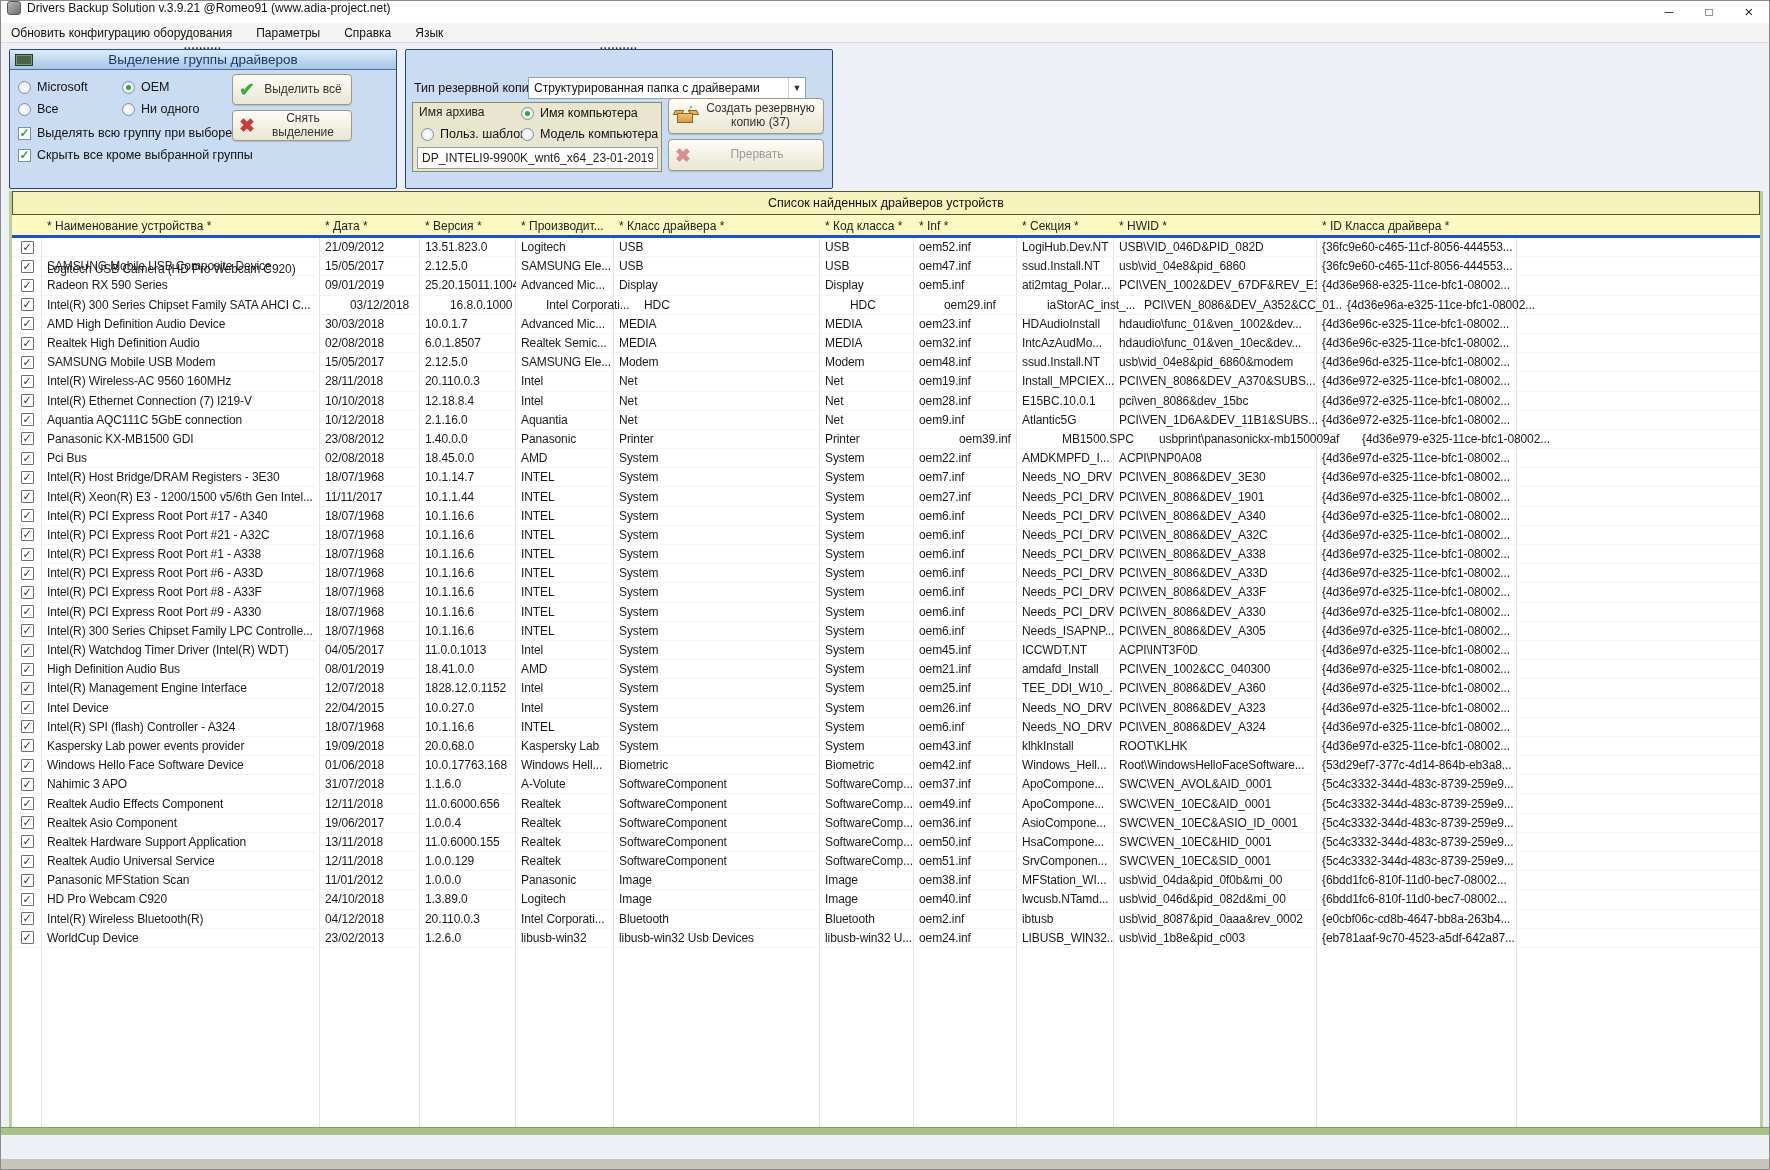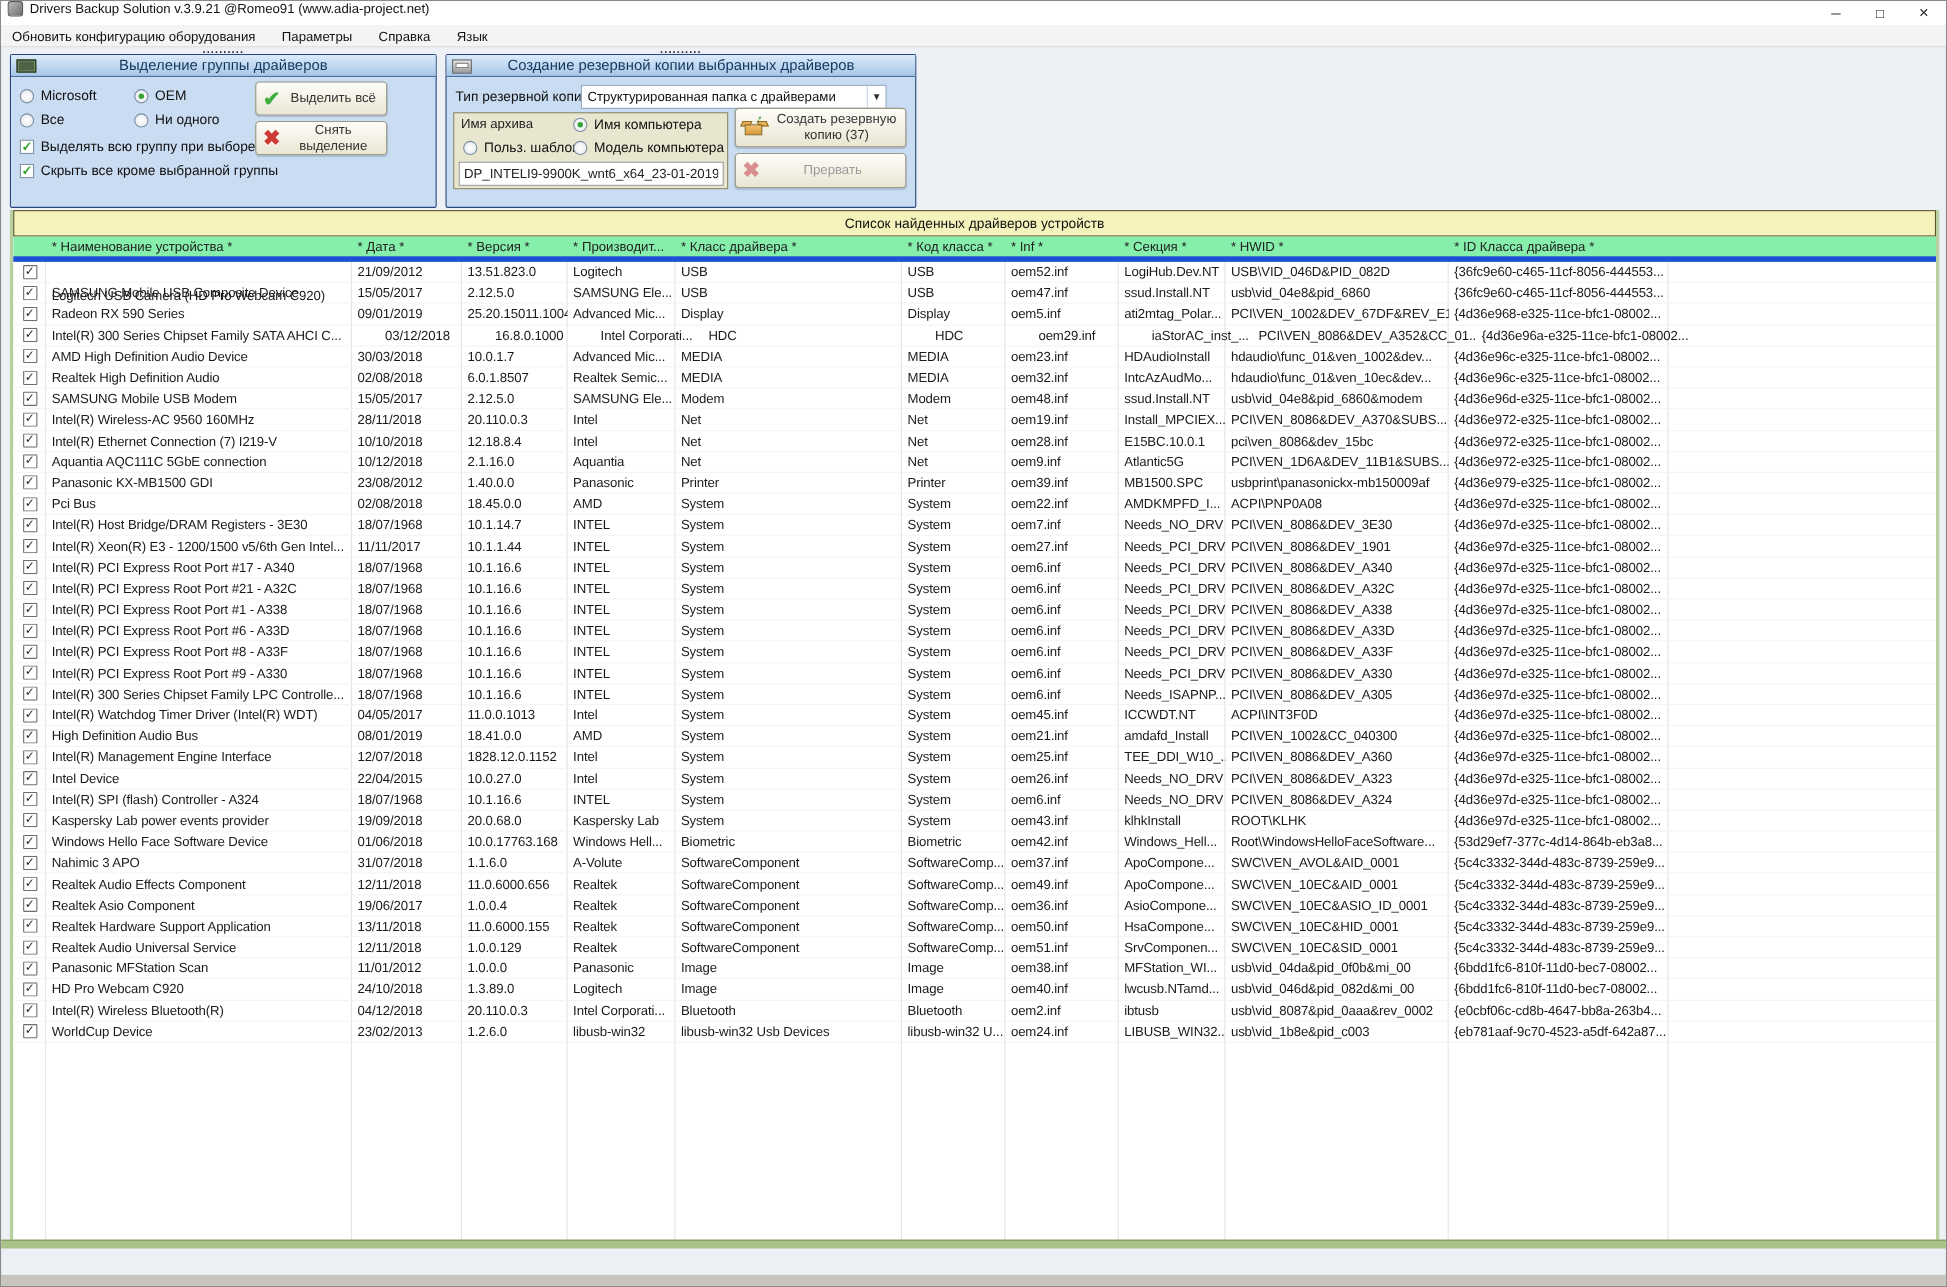--- a/index.html
+++ b/index.html
@@ -143,10 +143,6 @@
   </div>
 
   <div class="panel panel2">
-    <div class="phead">
-      <span class="picon copier-icon"></span>
-      <span class="ptitle">Создание резервной копии выбранных драйверов</span>
-    </div>
     <span class="plabel" style="left:8px; top:31px;">Тип резервной копии</span>
     <div class="dropdown" style="left:122px; top:27px; width:278px;">
       <span class="ddtext">Структурированная папка с драйверами</span>

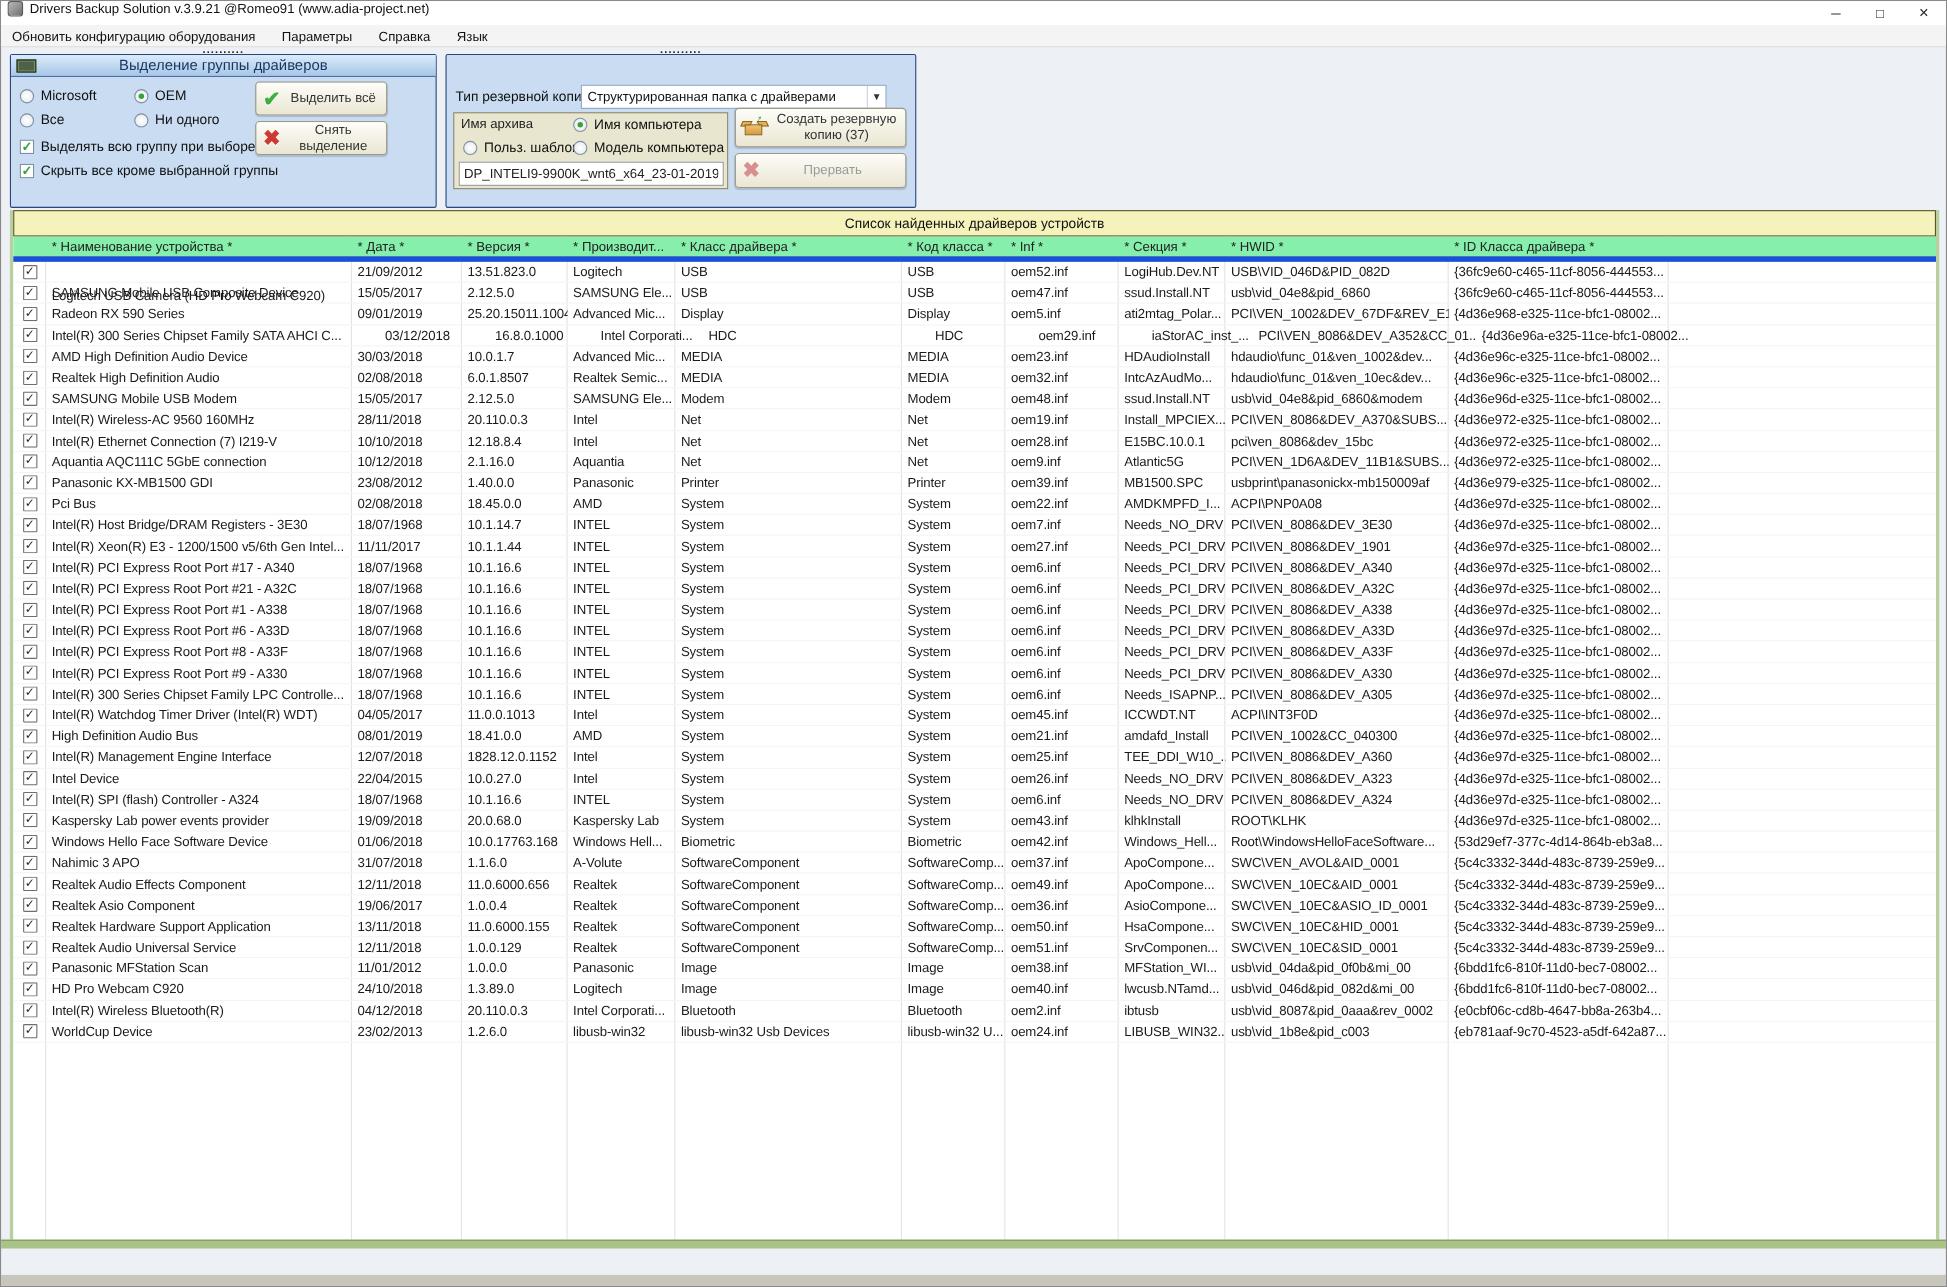--- a/index.html
+++ b/index.html
@@ -64,7 +64,7 @@
   .list-title { height:24px; background:#f5f2bb; border:1px solid #55552e; text-align:center; font-size:12.5px; color:#111; line-height:22px; }
   .table-area { position:absolute; left:0; top:24px; right:0; bottom:0; overflow:hidden; }
   .vline { position:absolute; top:0; bottom:0; width:1px; background:#e3e3e3; z-index:0; }
-  .header-row { position:relative; z-index:1; display:flex; height:23px; background:#86efac; border-bottom:5px solid #1d4ed8;align-items:center; }
+  .header-row { position:relative; z-index:1; display:flex; height:23px; background:#fef9c3; border-bottom:3px solid #1d4ed8; }
   .hcell { font-size:12px; color:#222; line-height:22px; white-space:nowrap; overflow:hidden; padding-left:5px; flex:0 0 auto; }
   .rows { position:relative; z-index:1; }
   .trow { display:flex; height:19.2px; border-bottom:1px solid #f4f4f4; align-items:center; }

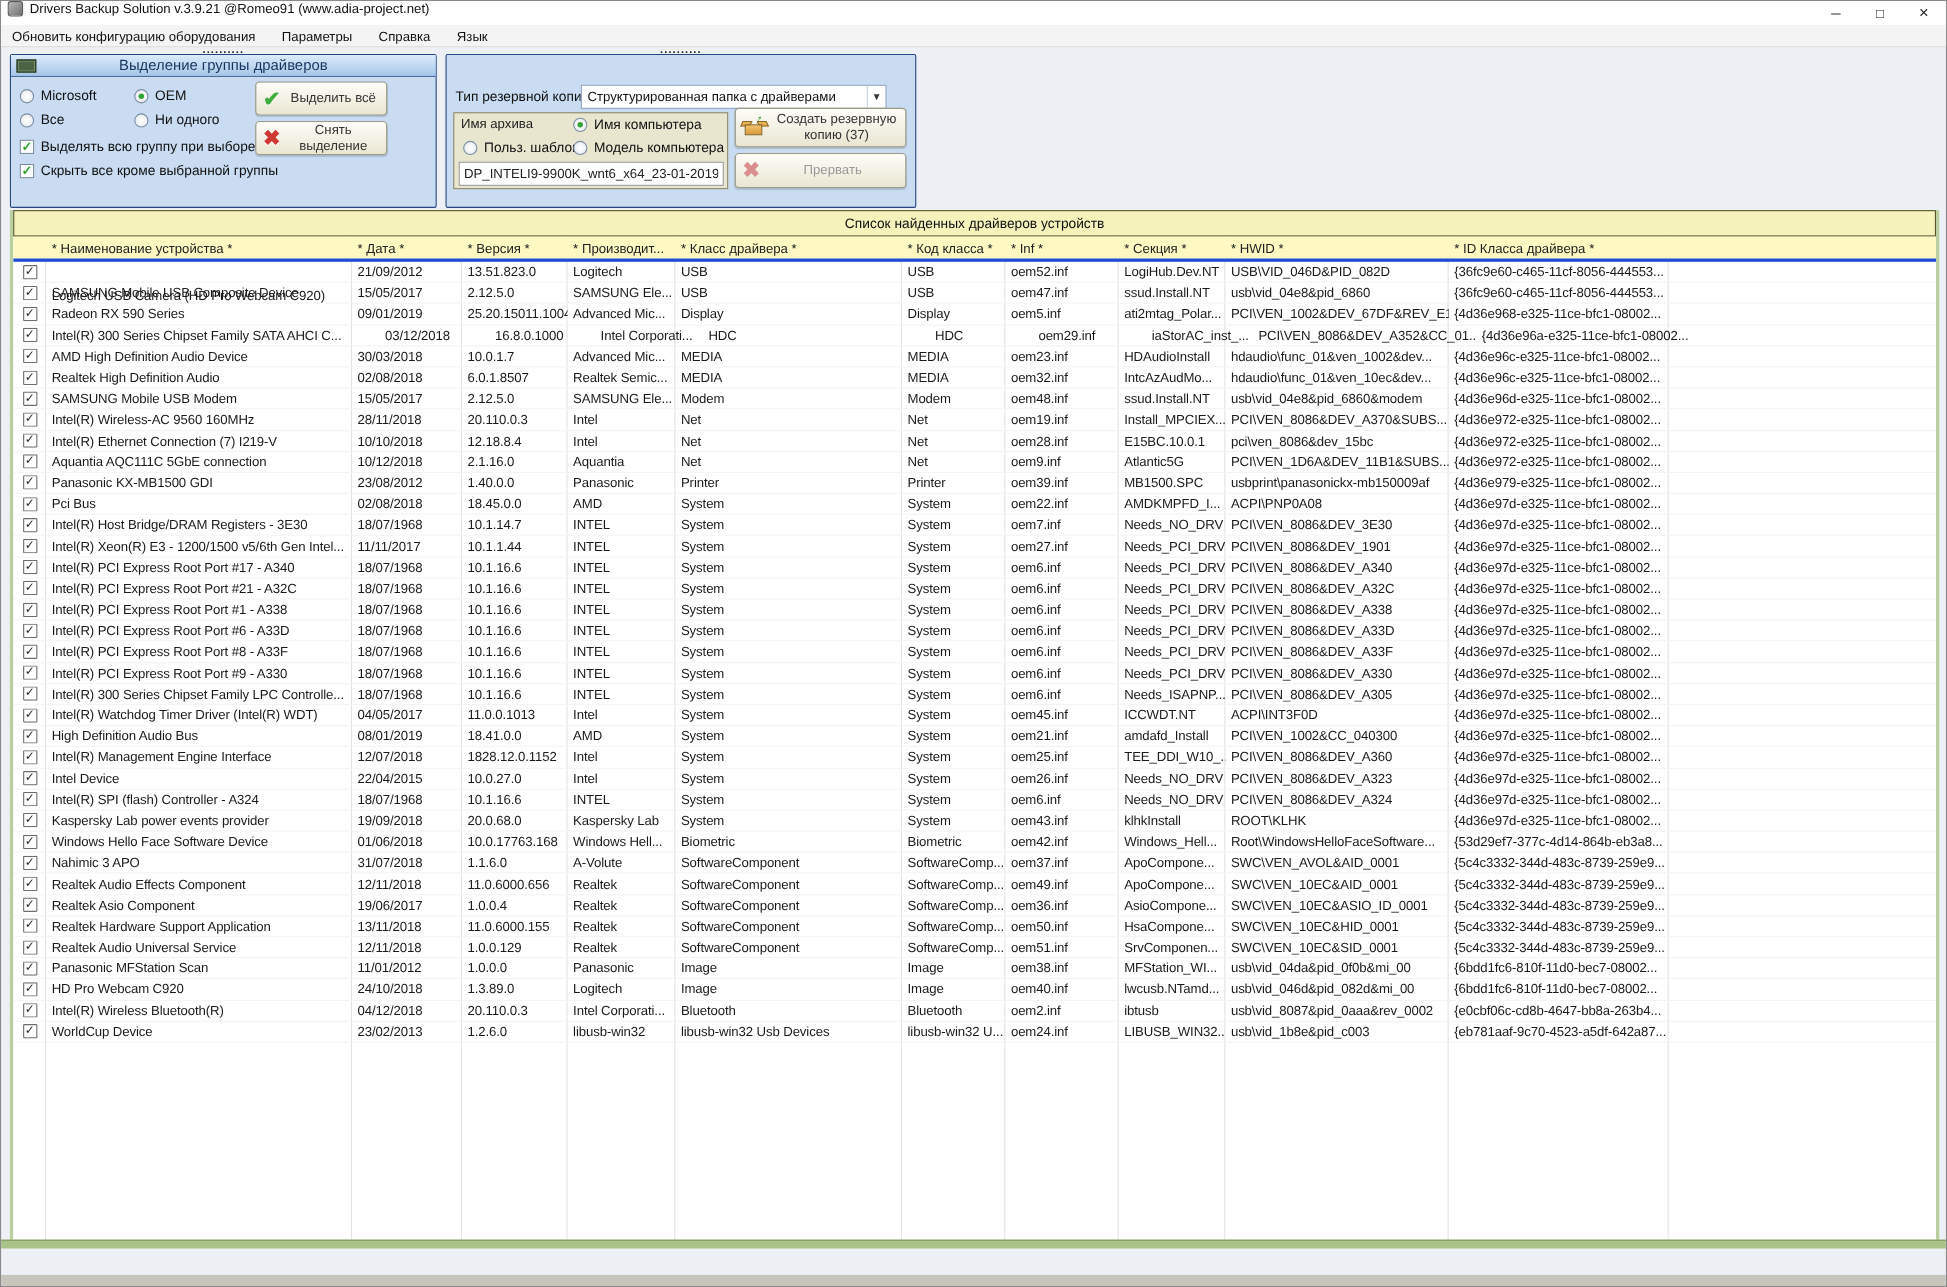--- a/index.html
+++ b/index.html
@@ -356,7 +356,7 @@
             <div class="tcell" style="width: 98px;">Panasonic</div>
             <div class="tcell" style="width: 206px;">Printer</div>
             <div class="tcell" style="width: 94px;">Printer</div>
-            <div class="tcell" style="width: 103px;">oem39.inf</div>
+            <div class="tcell" style="width: 103px; margin-left: 40px;">oem39.inf</div>
             <div class="tcell" style="width: 97px;">MB1500.SPC</div>
             <div class="tcell" style="width: 203px;">usbprint\panasonickx-mb150009af</div>
             <div class="tcell" style="width: 200px;">{4d36e979-e325-11ce-bfc1-08002...</div>

